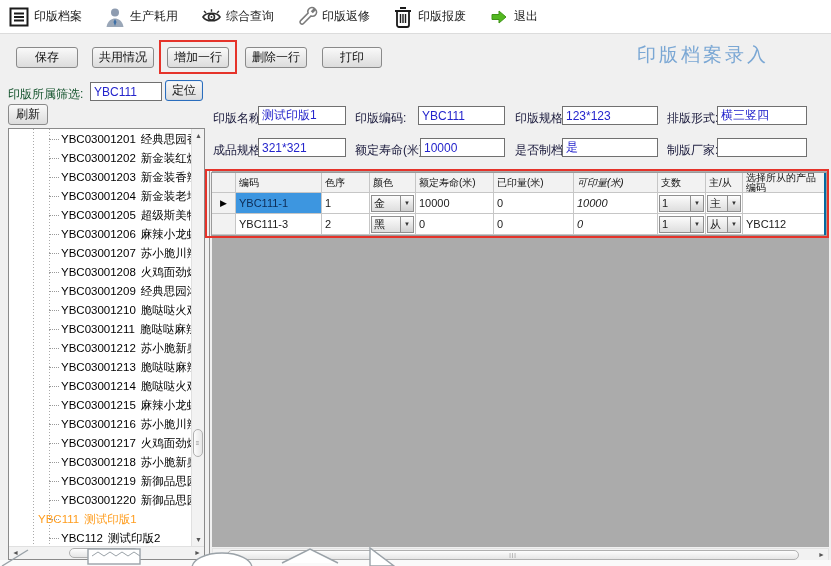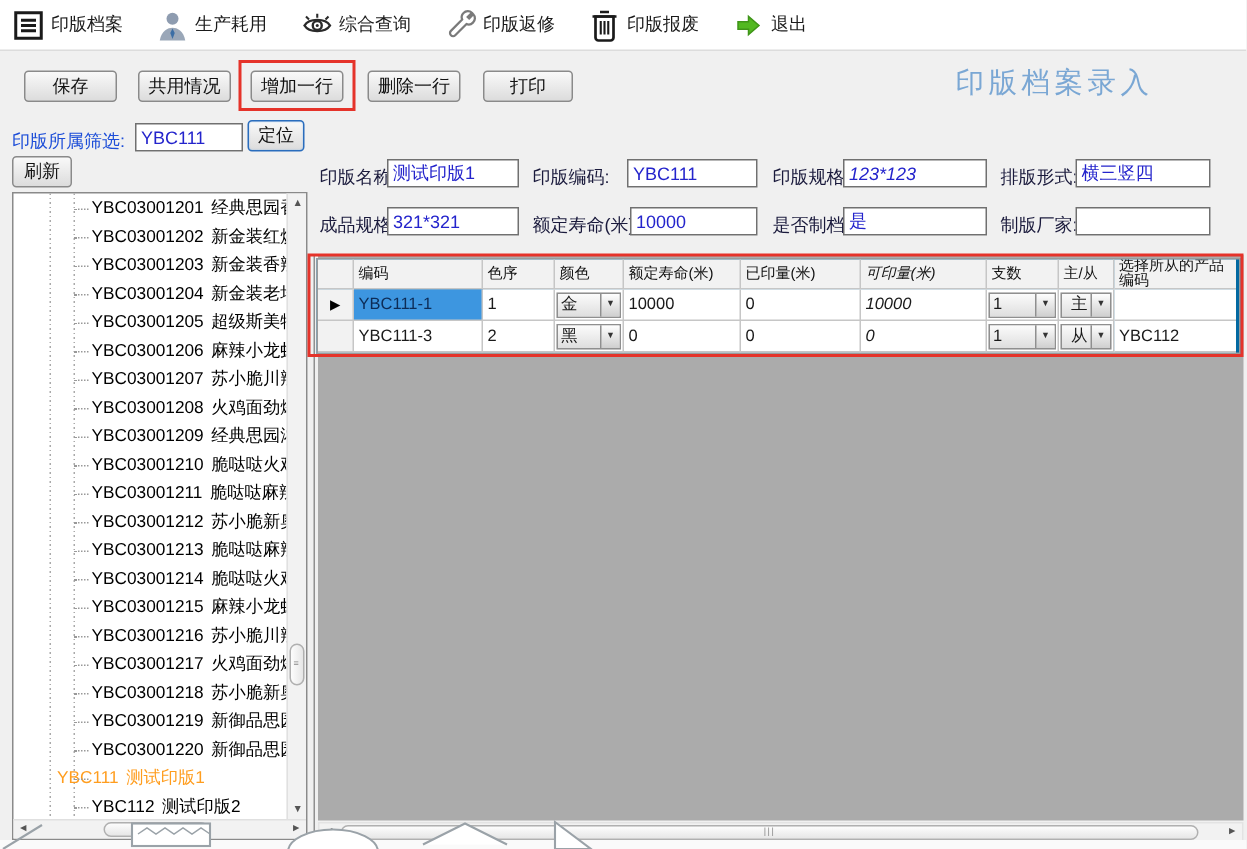--- a/index.html
+++ b/index.html
@@ -33,7 +33,7 @@
   }
   .ann-box { position:absolute; border:2px solid #e5332a; z-index:30; pointer-events:none; }
   
-  .fl-label { position:absolute; color:#1d4ed8; }
+  .fl-label { position:absolute; color:#14532d; }
   .tinput {
     position:absolute; height:19px; border:1px solid #707070; background:#fff;
     font-family:"Liberation Sans",sans-serif; font-size:12px; color:#2424cc; padding:0 3px;

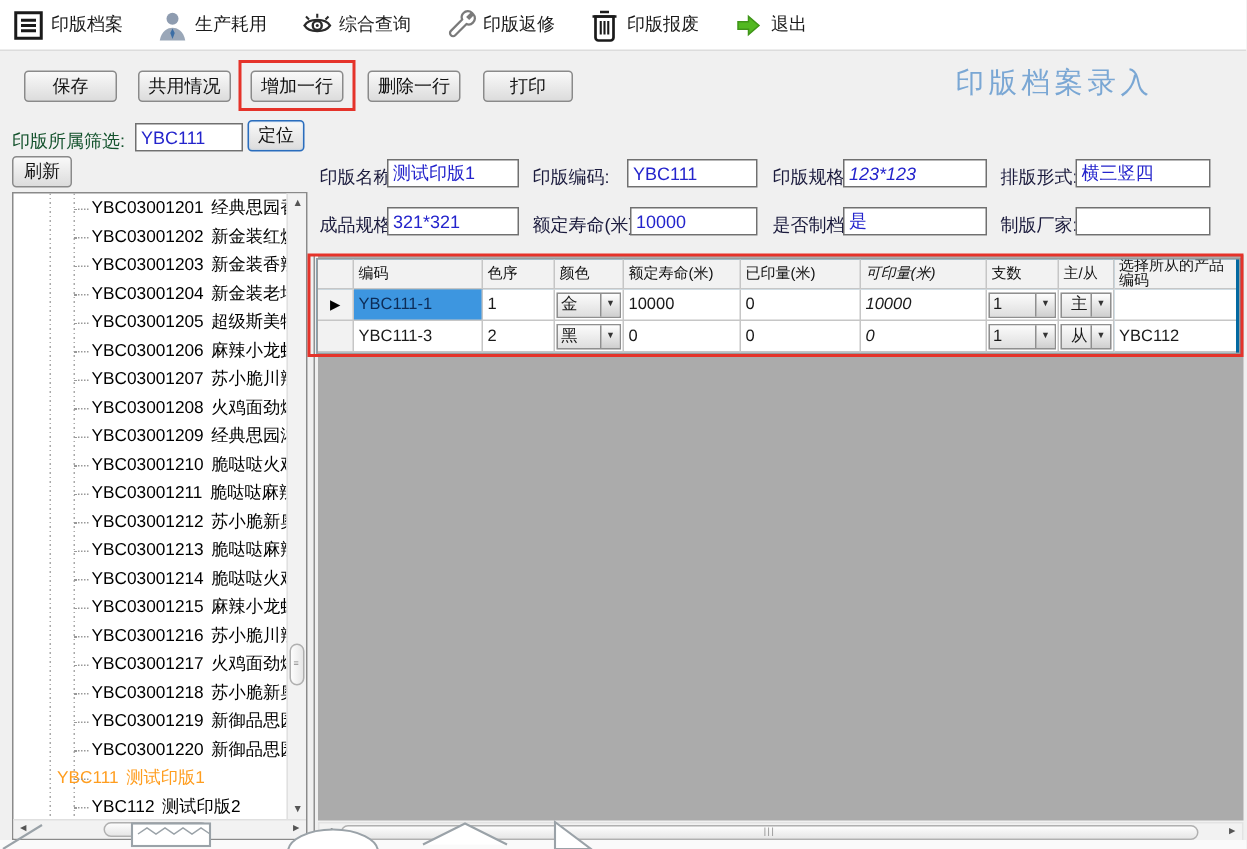--- a/index.html
+++ b/index.html
@@ -271,7 +271,7 @@
 <div class="f-label" style="left:355px; top:110px;">印版编码:</div>
 <input class="tinput" style="left: 418px; top: 106px; width: 87px;" value="YBC111">
 <div class="f-label" style="left:515px; top:110px;">印版规格:</div>
-<input class="tinput" style="left: 562px; top: 106px; width: 96px; font-style: italic;" value="123*123">
+<input class="tinput" style="left: 562px; top: 106px; width: 96px;" value="123*123">
 <div class="f-label" style="left:667px; top:110px;">排版形式:</div>
 <input class="tinput" style="left: 717px; top: 106px; width: 90px;" value="横三竖四">
 

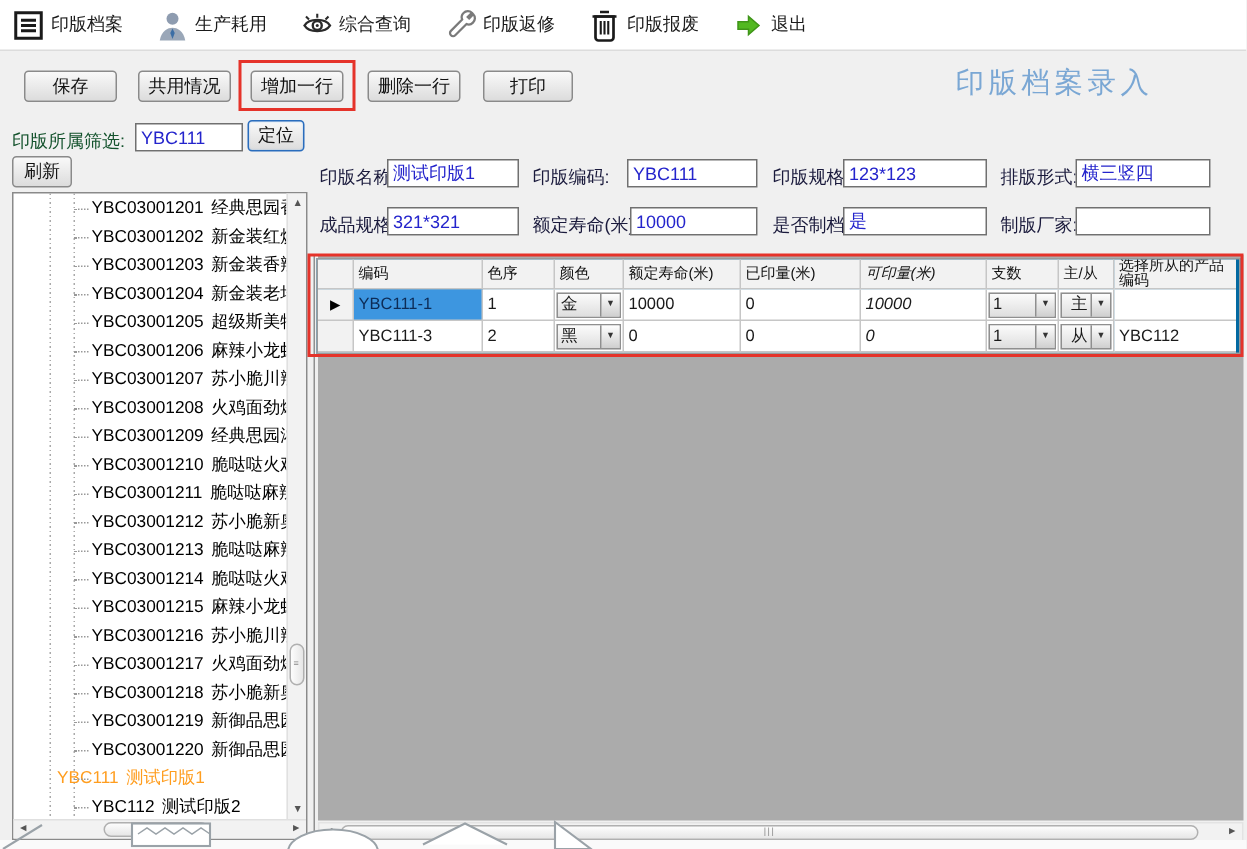--- a/index.html
+++ b/index.html
@@ -110,7 +110,7 @@
   .c-printed { width:80px; }
   .c-printable { width:84px;font-style:italic; }
   .c-count { width:48px; padding:0; }
-  .c-role { width:37px; padding:0;text-align:right; }
+  .c-role { width:37px; padding:0; }
   .c-parent { width:81px; border-right:none; }
   .cell-selected { background:#3d96e0; color:#0d2c56; }
   .g-row .c-sel { background:#f2f2f2; }

